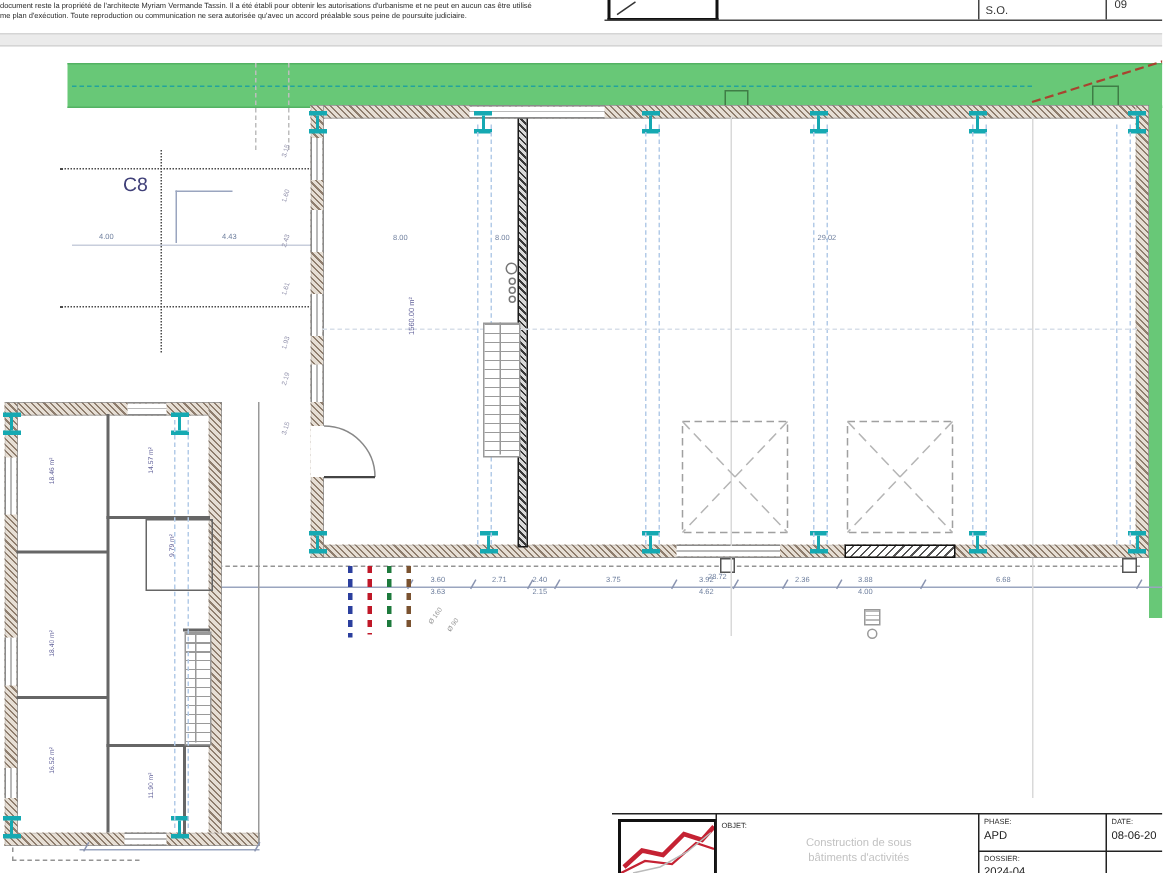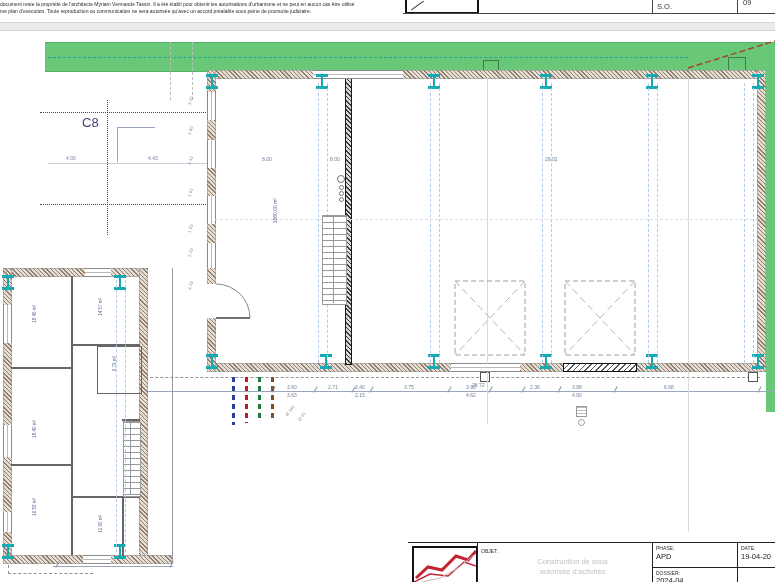--- a/index.html
+++ b/index.html
@@ -264,7 +264,7 @@
   <div class="t5d" style="left:656px;top:570px;">DOSSIER:</div>
   <div class="t7" style="left:656px;top:576px;">2024-04</div>
   <div class="t5d" style="left:741px;top:545px;">DATE:</div>
-  <div class="t7" style="left:741px;top:552px;">19-04-20</div>
+  <div class="t7" style="left:741px;top:552px;">08-06-20</div>
 
 </div>
 

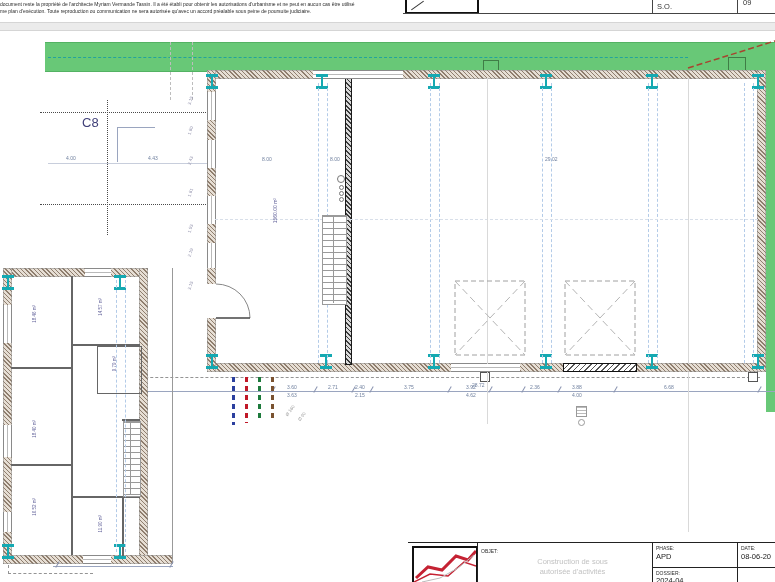--- a/index.html
+++ b/index.html
@@ -257,7 +257,7 @@
   <div class="t5d" style="left:481px;top:548px;">OBJET:</div>
   <div class="abs" style="left:495px;top:557px;width:155px;text-align:center;font-size:7.5px;line-height:10px;color:#c2c2c2;">
     <div>Construction de sous</div>
-    <div>autorisée d'activités</div>
+    <div>bâtiments d'activités</div>
   </div>
   <div class="t5d" style="left:656px;top:545px;">PHASE:</div>
   <div class="t7" style="left:656px;top:552px;">APD</div>

